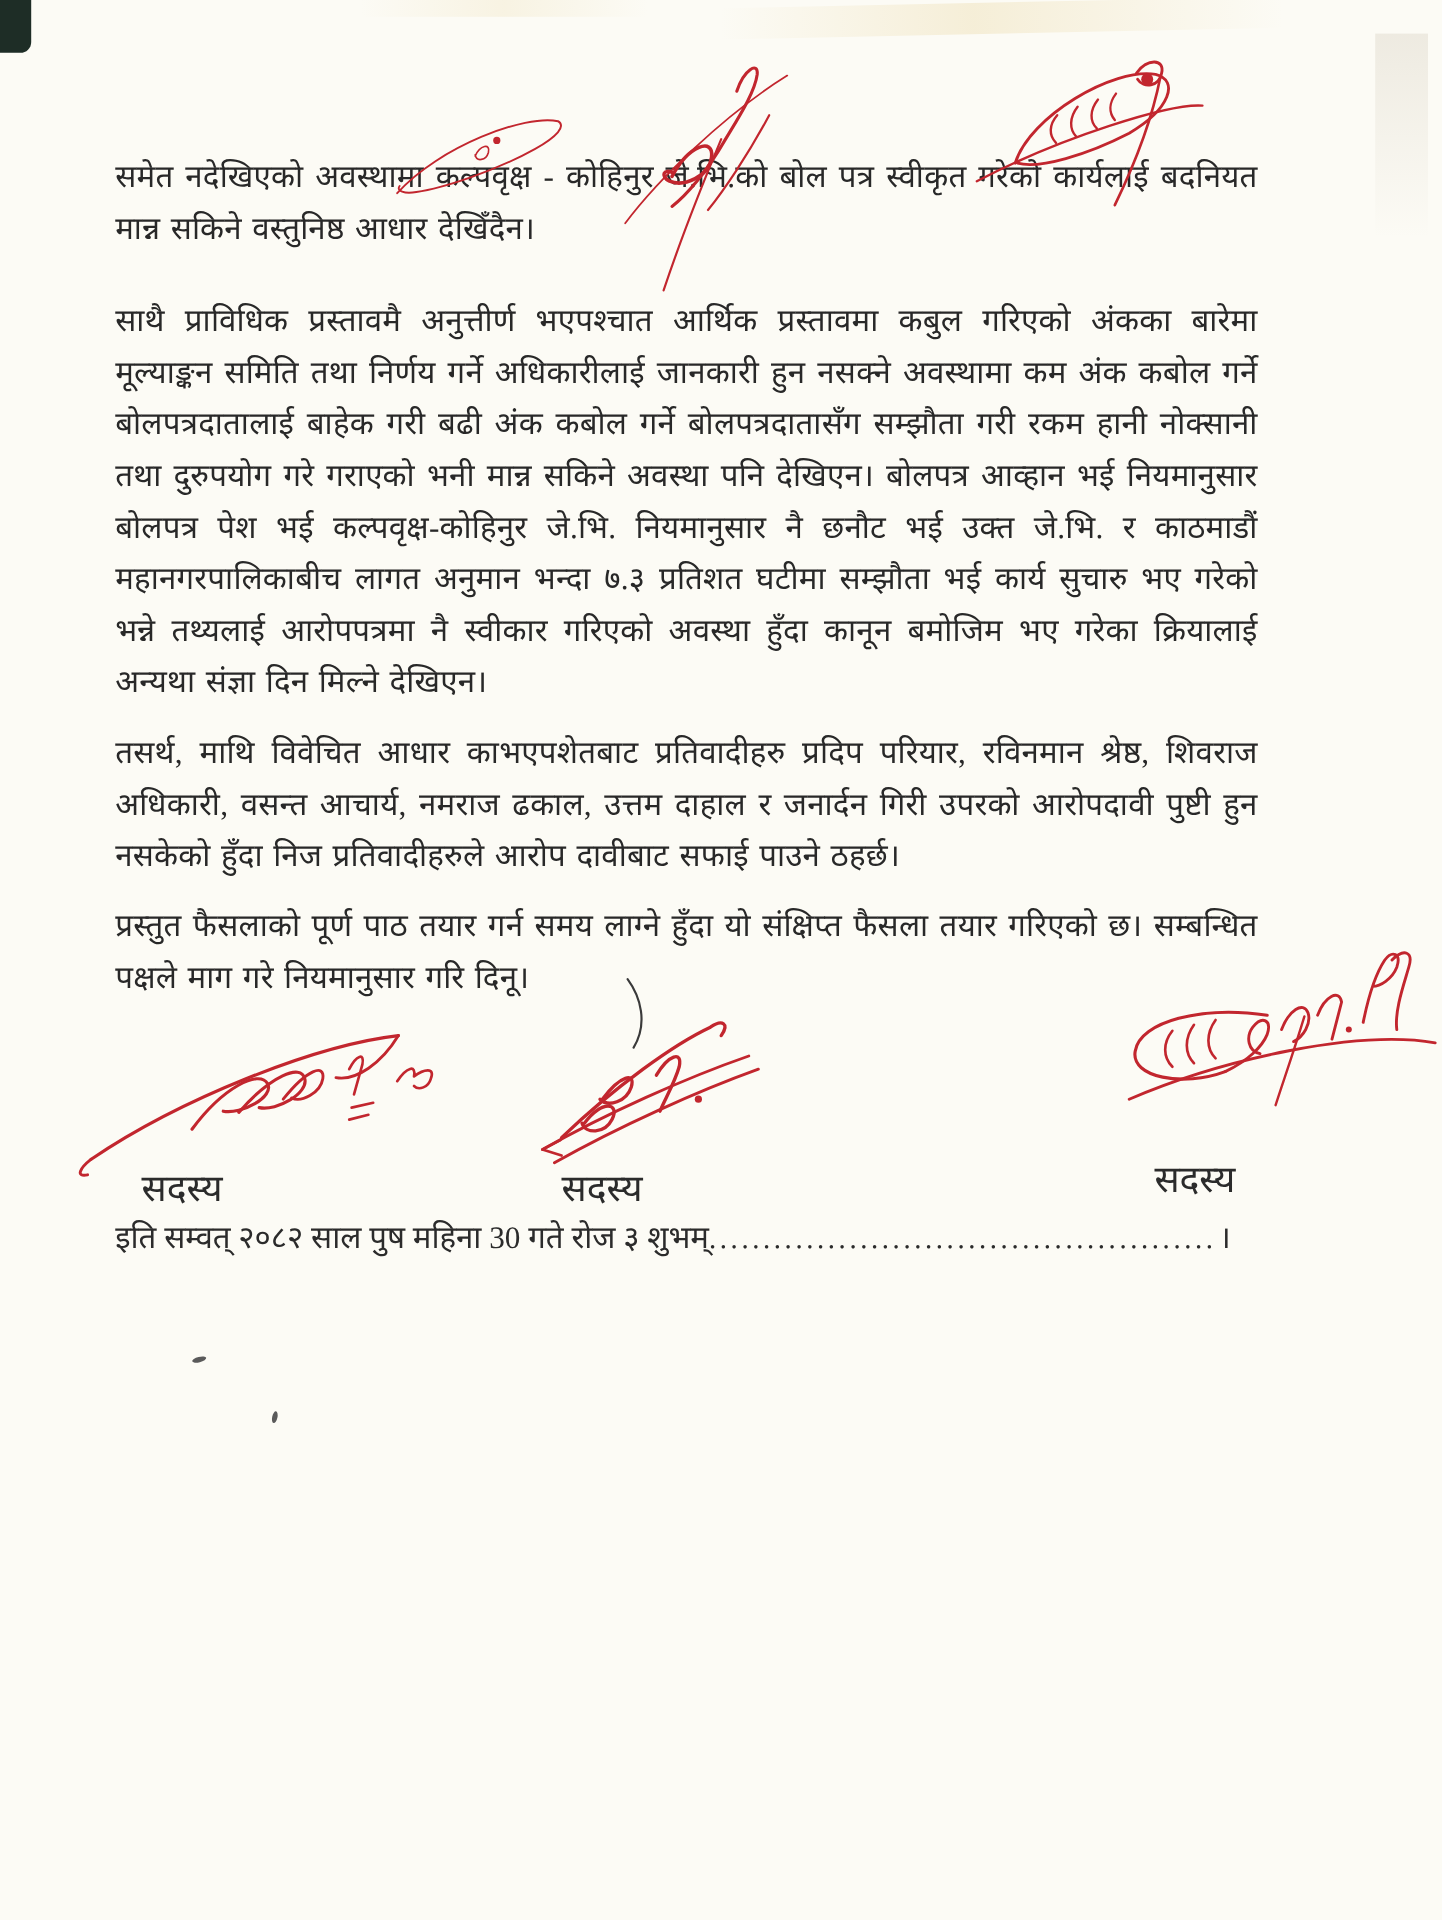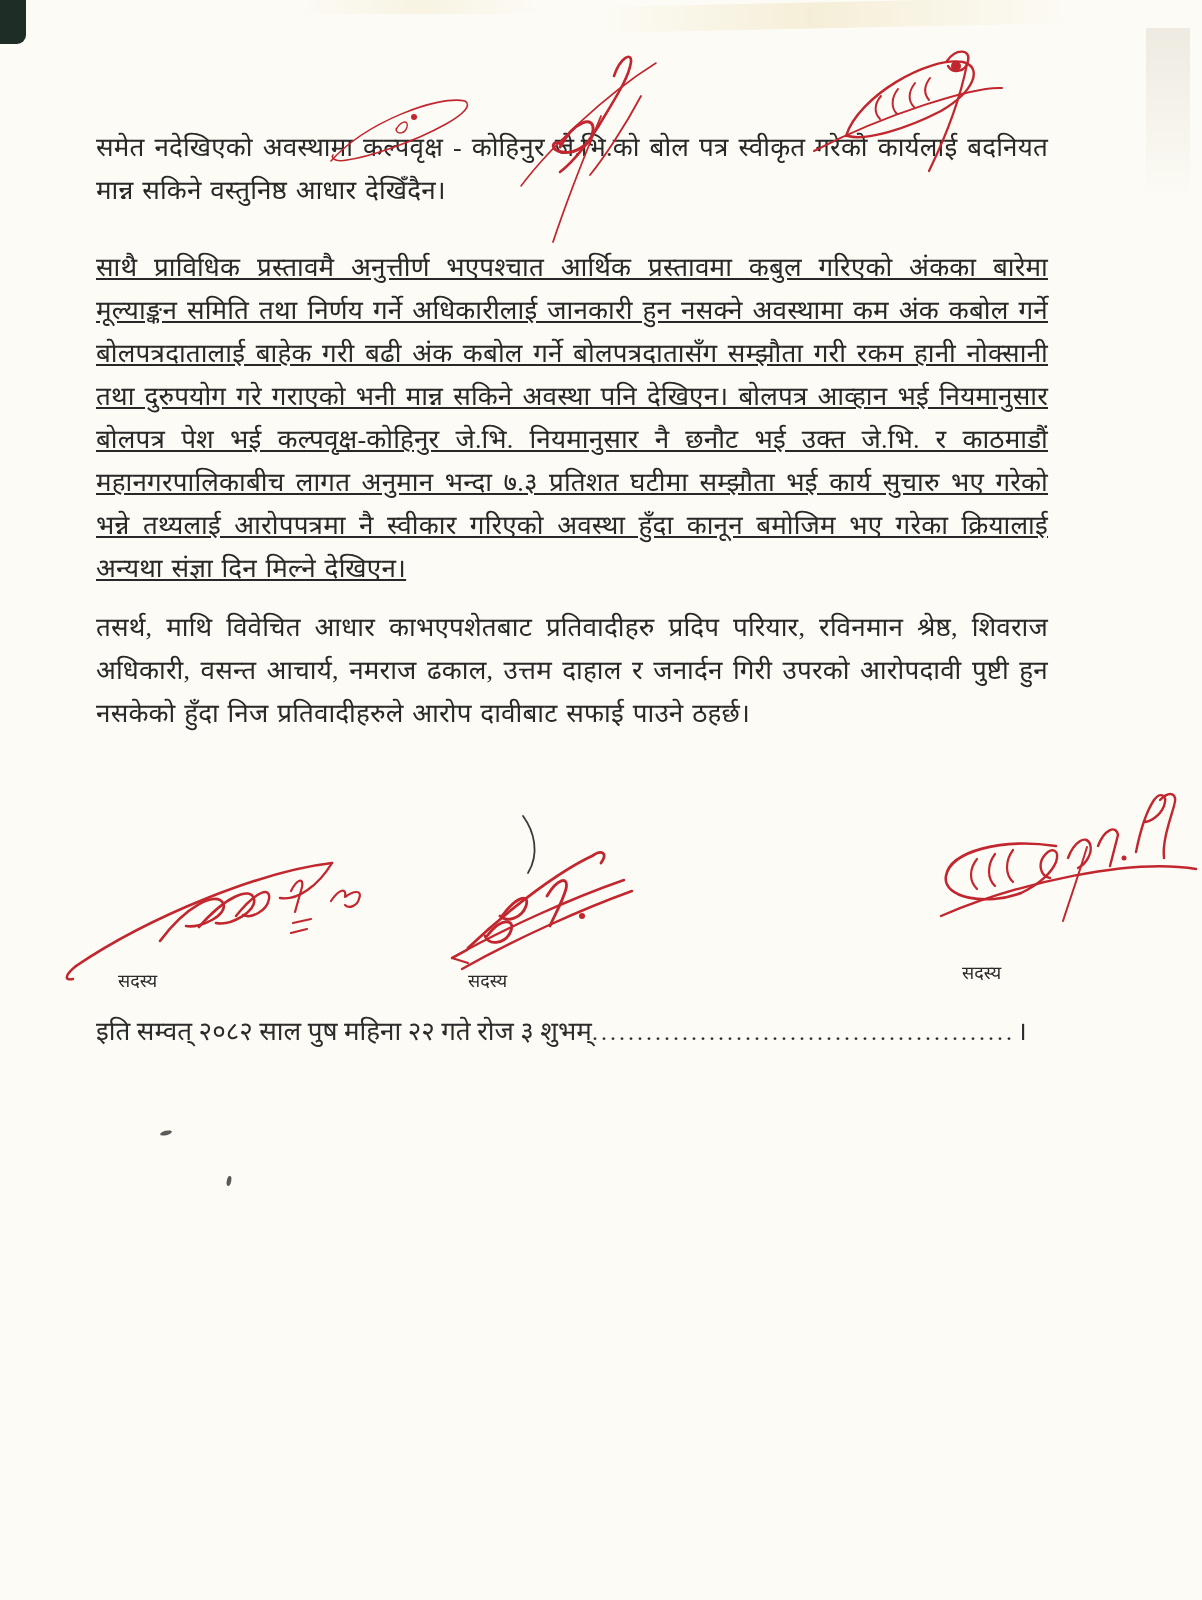--- a/index.html
+++ b/index.html
@@ -40,7 +40,7 @@
   }
   .content p { margin:0; }
   .p1 { margin-bottom:34px !important; }
-  .p2 { margin-bottom:16px !important;text-decoration:underline; }
+  .p2 { margin-bottom:16px !important; }
   .p3 { margin-bottom:15px !important; }
   
   .sig-label {

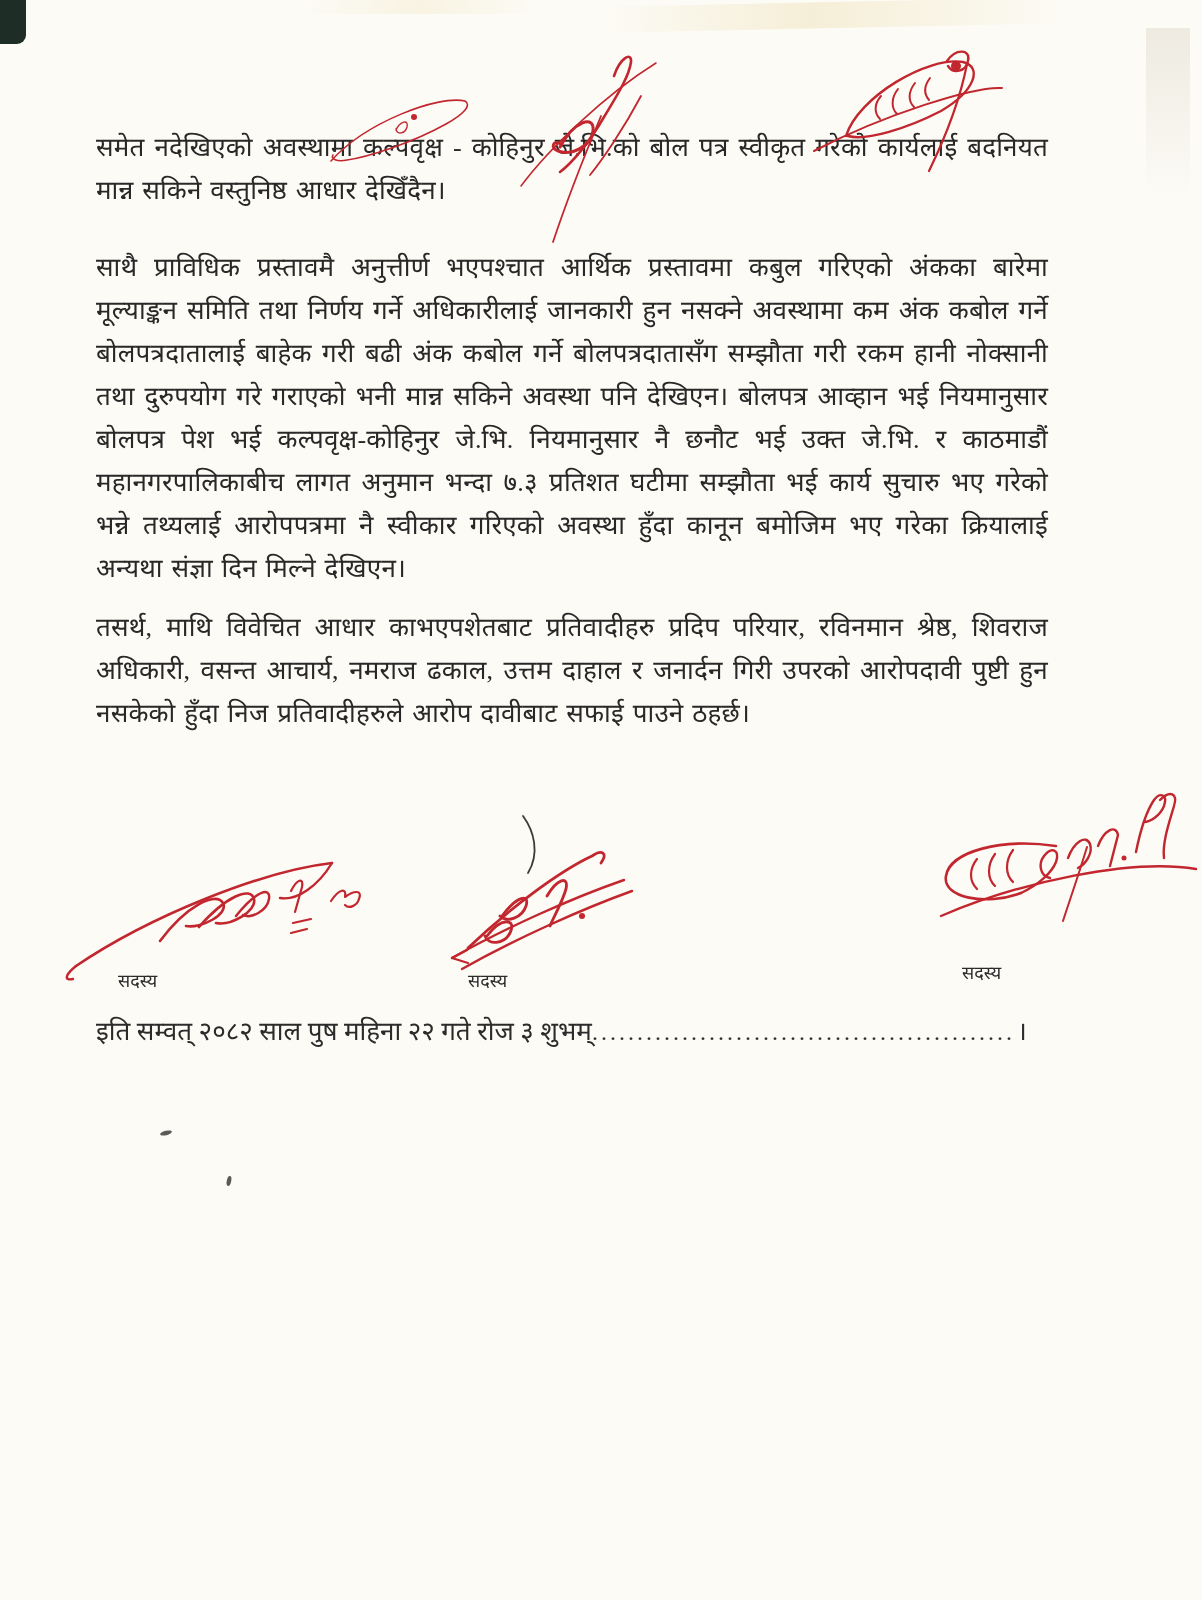--- a/index.html
+++ b/index.html
@@ -81,6 +81,7 @@
     <p class="p1">समेत नदेखिएको अवस्थामा कल्पवृक्ष - कोहिनुर जे.भि.को बोल पत्र स्वीकृत गरेको कार्यलाई बदनियत मान्न सकिने वस्तुनिष्ठ आधार देखिँदैन।</p>
     <p class="p2">साथै प्राविधिक प्रस्तावमै अनुत्तीर्ण भएपश्चात आर्थिक प्रस्तावमा कबुल गरिएको अंकका बारेमा मूल्याङ्कन समिति तथा निर्णय गर्ने अधिकारीलाई जानकारी हुन नसक्ने अवस्थामा कम अंक कबोल गर्ने बोलपत्रदातालाई बाहेक गरी बढी अंक कबोल गर्ने बोलपत्रदातासँग सम्झौता गरी रकम हानी नोक्सानी तथा दुरुपयोग गरे गराएको भनी मान्न सकिने अवस्था पनि देखिएन। बोलपत्र आव्हान भई नियमानुसार बोलपत्र पेश भई कल्पवृक्ष-कोहिनुर जे.भि. नियमानुसार नै छनौट भई उक्त जे.भि. र काठमाडौं महानगरपालिकाबीच लागत अनुमान भन्दा ७.३ प्रतिशत घटीमा सम्झौता भई कार्य सुचारु भए गरेको भन्ने तथ्यलाई आरोपपत्रमा नै स्वीकार गरिएको अवस्था हुँदा कानून बमोजिम भए गरेका क्रियालाई अन्यथा संज्ञा दिन मिल्ने देखिएन।</p>
     <p class="p3">तसर्थ, माथि विवेचित आधार काभएपशेतबाट प्रतिवादीहरु प्रदिप परियार, रविनमान श्रेष्ठ, शिवराज अधिकारी, वसन्त आचार्य, नमराज ढकाल, उत्तम दाहाल र जनार्दन गिरी उपरको आरोपदावी पुष्टी हुन नसकेको हुँदा निज प्रतिवादीहरुले आरोप दावीबाट सफाई पाउने ठहर्छ।</p>
+    <p class="p4">प्रस्तुत फैसलाको पूर्ण पाठ तयार गर्न समय लाग्ने हुँदा यो संक्षिप्त फैसला तयार गरिएको छ। सम्बन्धित पक्षले माग गरे नियमानुसार गरि दिनू।</p>
   </div>
 
   <div class="sig-label sig-label-left">सदस्य</div>

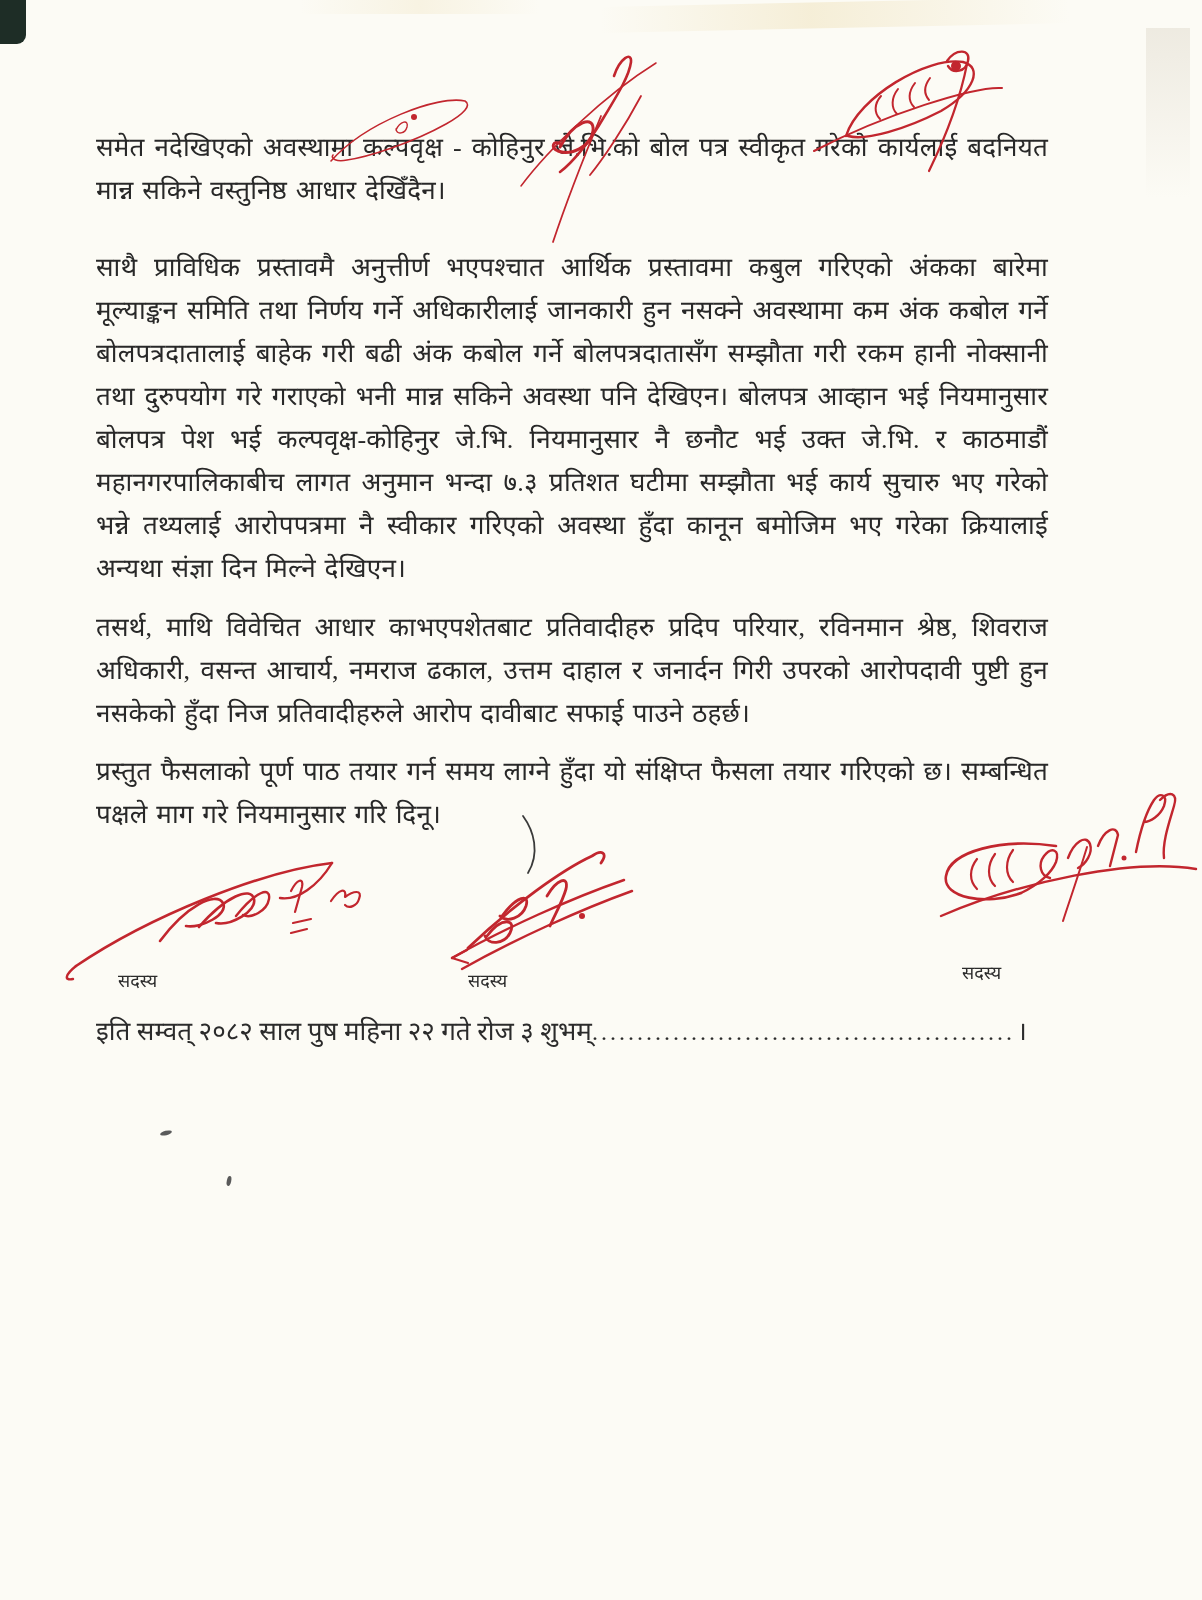--- a/index.html
+++ b/index.html
@@ -45,7 +45,7 @@
   
   .sig-label {
     position:absolute; top:968px;
-    font-size:18px; color:#2b2b2b;
+    font-size:31px; color:#2b2b2b;
   }
   .sig-label-left   { left:118px; }
   .sig-label-center { left:468px; }

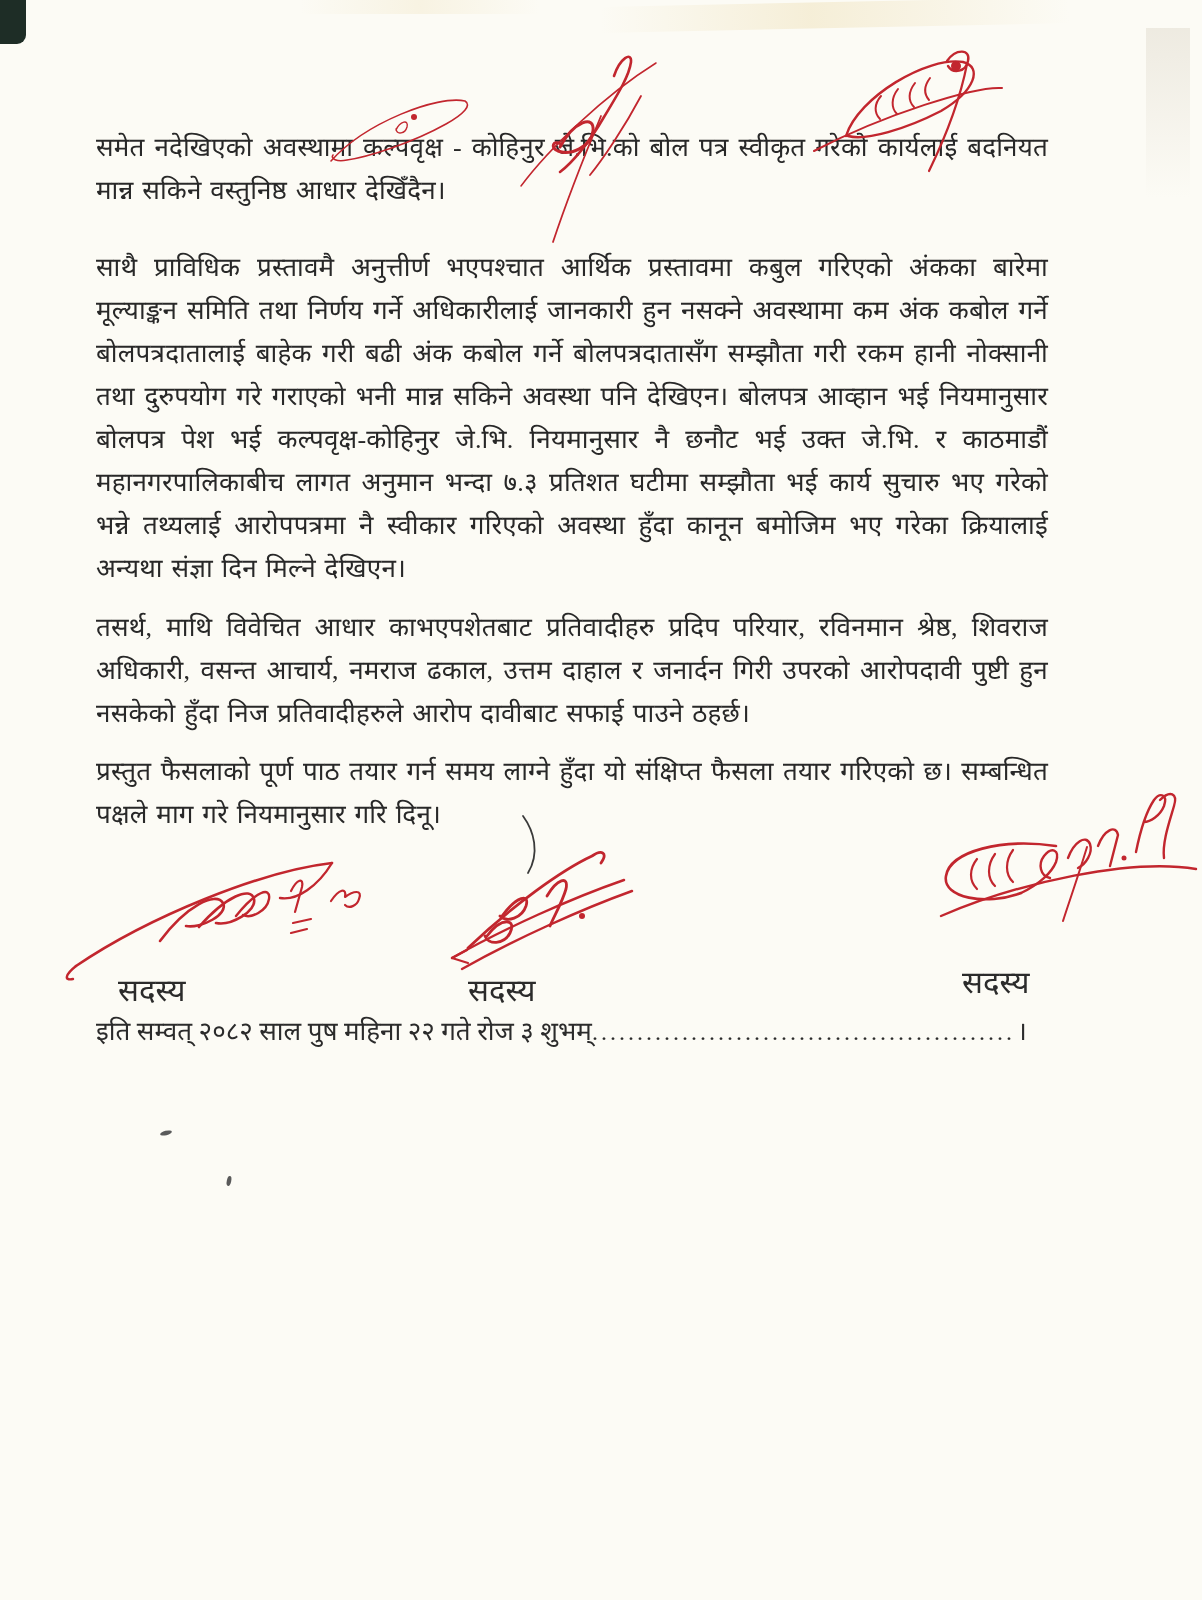--- a/index.html
+++ b/index.html
@@ -89,7 +89,7 @@
   <div class="sig-label sig-label-right">सदस्य</div>
 
   <div class="closing">
-    <span>इति सम्वत् २०८२ साल पुष महिना २२ गते रोज ३ शुभम्</span>
+    <span>इति सम्वत् २०८२ साल पुष महिना 30 गते रोज ३ शुभम्</span>
     <span class="dots">...............................................</span>
     <span>।</span>
   </div>

